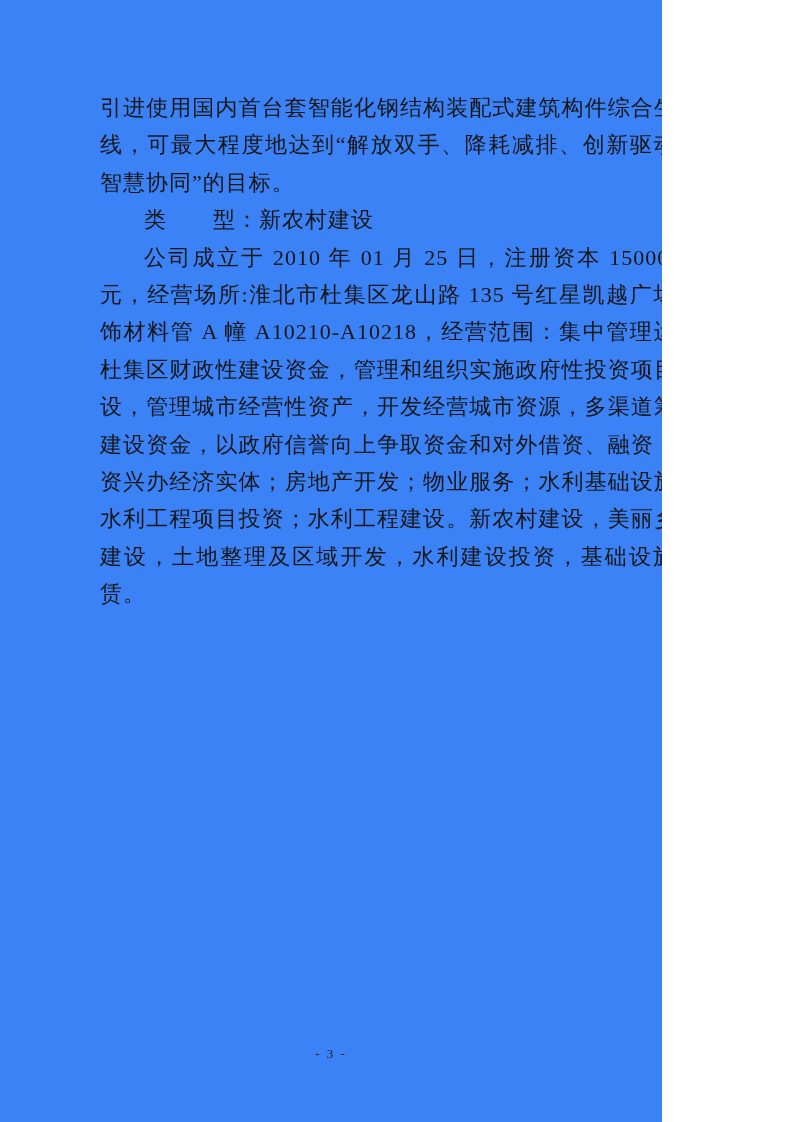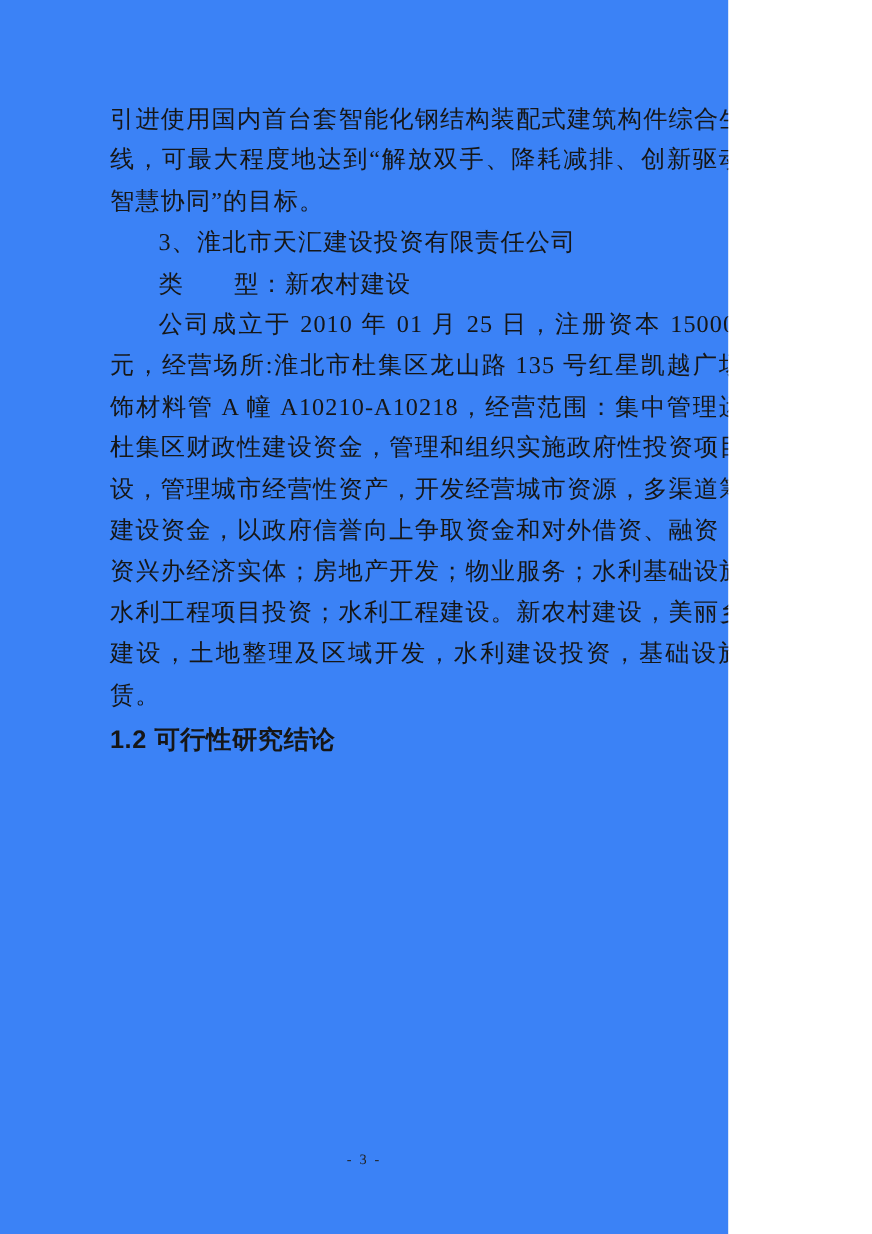--- a/index.html
+++ b/index.html
@@ -59,7 +59,6 @@
 <div class="page">
   <div class="content">
     <p>引进使用国内首台套智能化钢结构装配式建筑构件综合生产线，可最大程度地达到“解放双手、降耗减排、创新驱动、智慧协同”的目标。</p>
-    <p class="indent">3、淮北市天汇建设投资有限责任公司</p>
     <p class="indent">类　　型：新农村建设</p>
     <p class="indent">公司成立于 2010 年 01 月 25 日，注册资本 15000 万元，经营场所:淮北市杜集区龙山路 135 号红星凯越广场装饰材料管 A 幢 A10210-A10218，经营范围：集中管理运作杜集区财政性建设资金，管理和组织实施政府性投资项目建设，管理城市经营性资产，开发经营城市资源，多渠道筹集建设资金，以政府信誉向上争取资金和对外借资、融资；投资兴办经济实体；房地产开发；物业服务；水利基础设施、水利工程项目投资；水利工程建设。新农村建设，美丽乡村建设，土地整理及区域开发，水利建设投资，基础设施租赁。</p>
     <div class="section-heading">1.2 可行性研究结论</div>

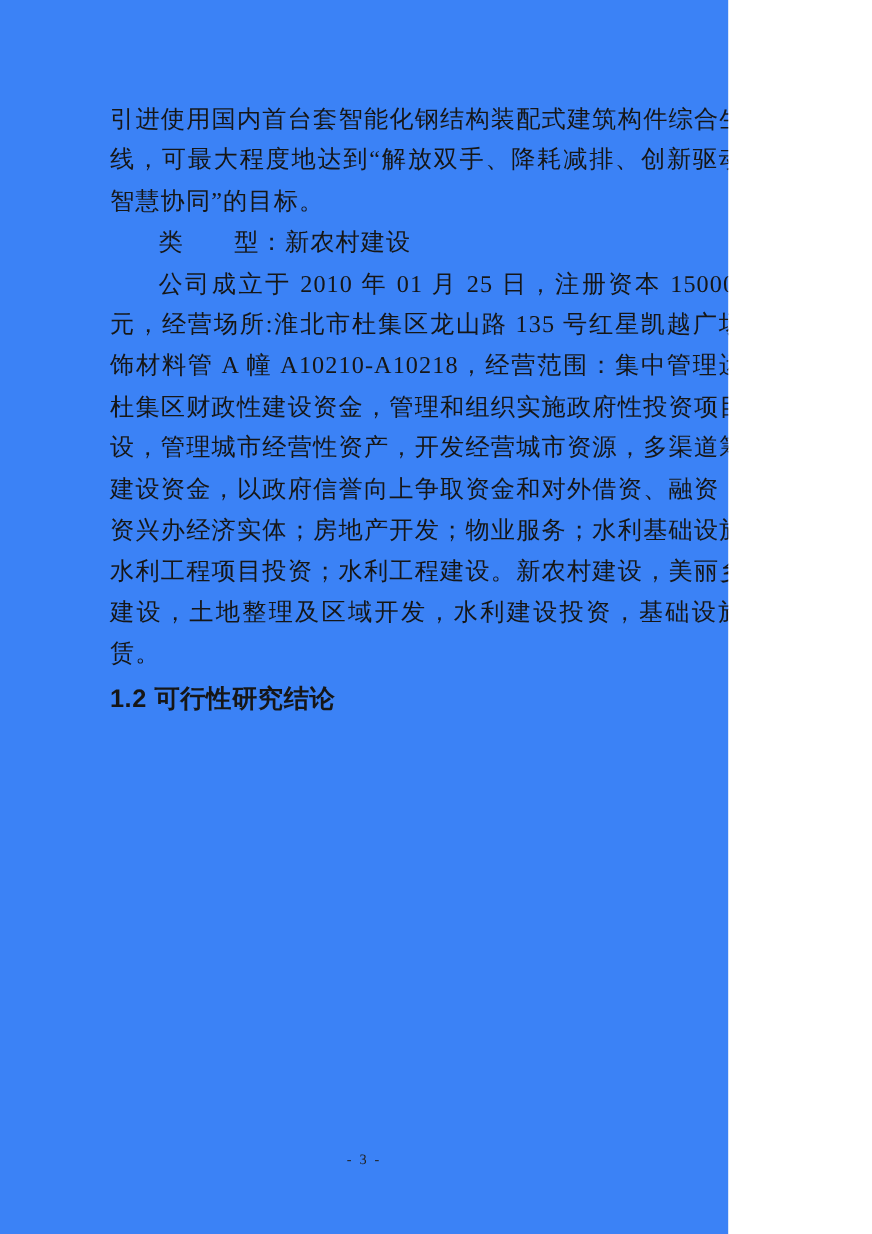--- a/index.html
+++ b/index.html
@@ -61,7 +61,6 @@
     <p>引进使用国内首台套智能化钢结构装配式建筑构件综合生产线，可最大程度地达到“解放双手、降耗减排、创新驱动、智慧协同”的目标。</p>
     <p class="indent">类　　型：新农村建设</p>
     <p class="indent">公司成立于 2010 年 01 月 25 日，注册资本 15000 万元，经营场所:淮北市杜集区龙山路 135 号红星凯越广场装饰材料管 A 幢 A10210-A10218，经营范围：集中管理运作杜集区财政性建设资金，管理和组织实施政府性投资项目建设，管理城市经营性资产，开发经营城市资源，多渠道筹集建设资金，以政府信誉向上争取资金和对外借资、融资；投资兴办经济实体；房地产开发；物业服务；水利基础设施、水利工程项目投资；水利工程建设。新农村建设，美丽乡村建设，土地整理及区域开发，水利建设投资，基础设施租赁。</p>
-    <div class="section-heading">1.2 可行性研究结论</div>
   </div>
   <div class="footer">- 3 -</div>
 </div>

